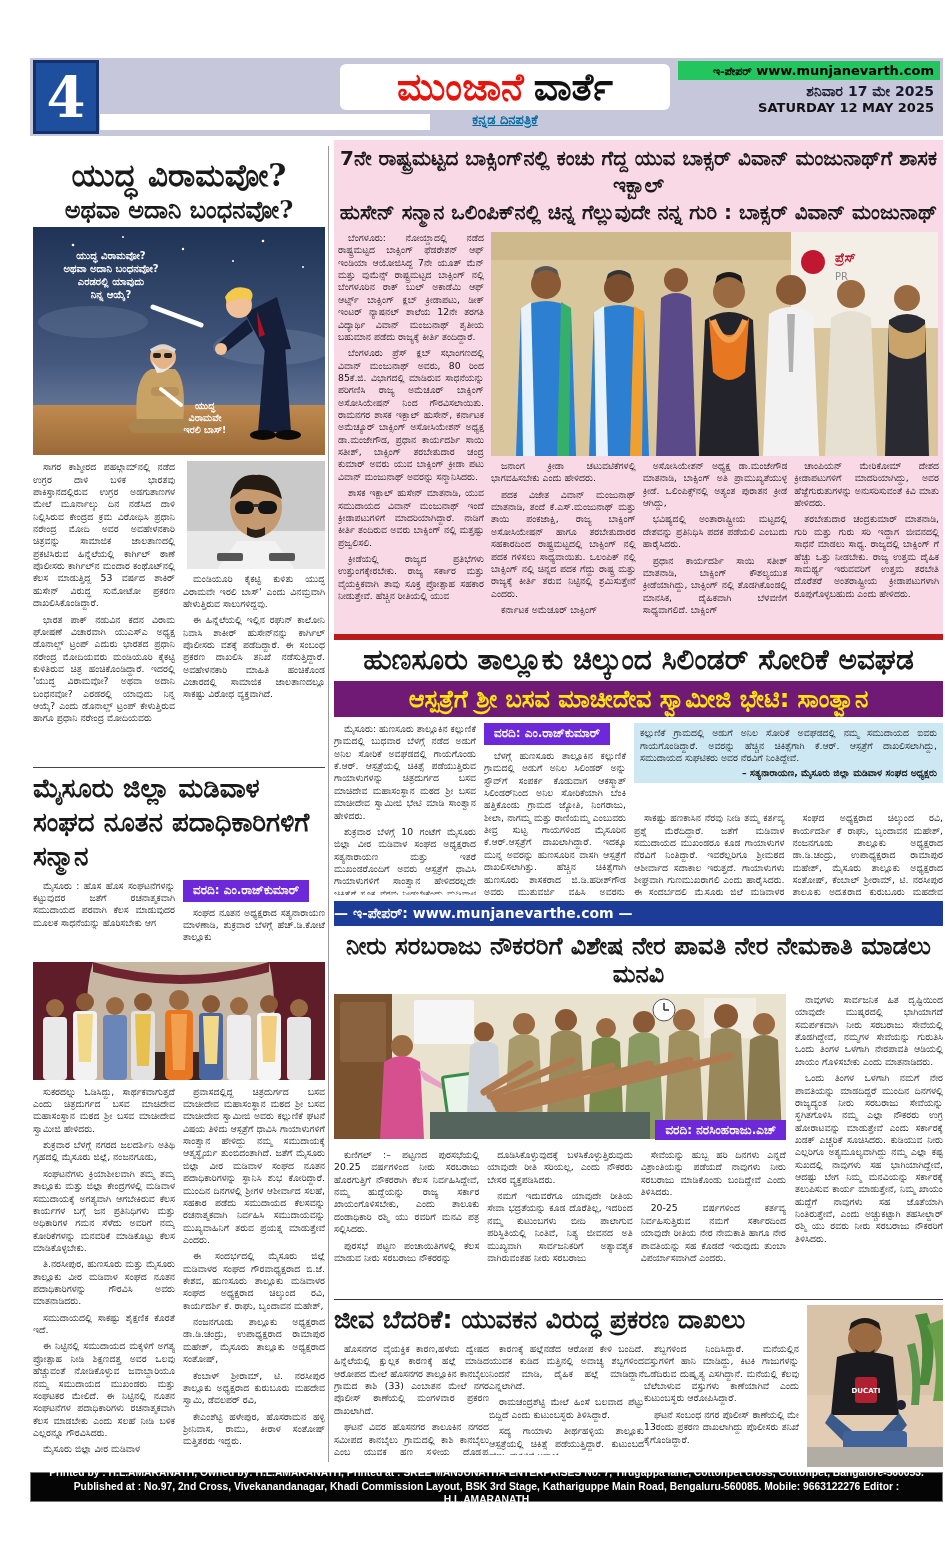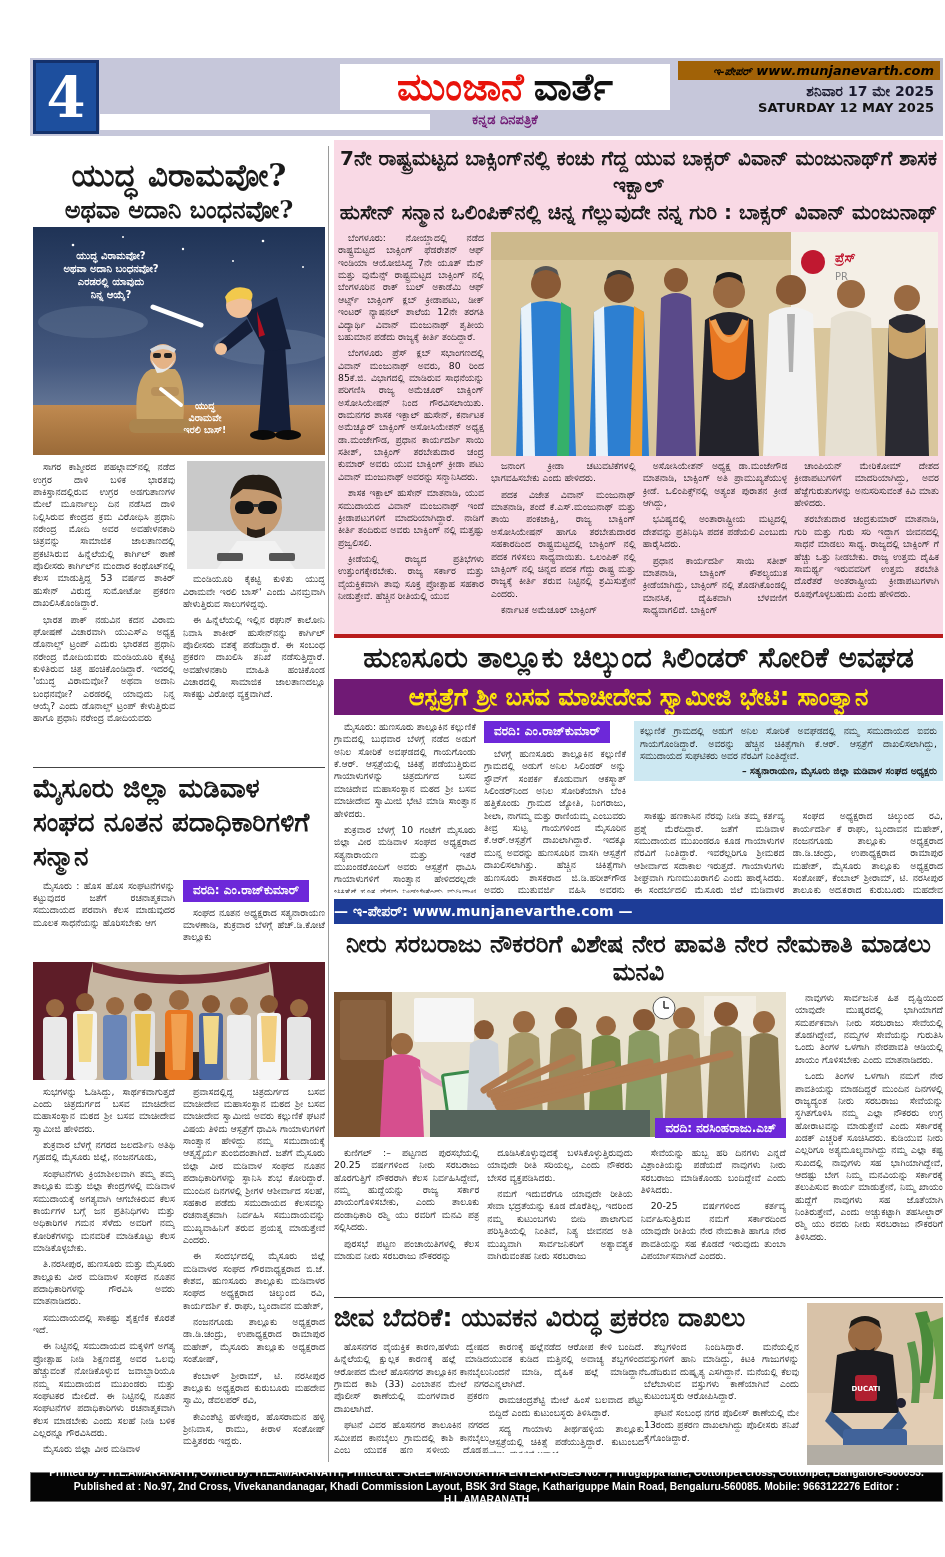--- a/index.html
+++ b/index.html
@@ -11,7 +11,7 @@
   .pagenum{position:absolute;left:3px;top:2px;width:66px;height:74px;background:#1d4f9e;
            border:3px solid #14316b;box-sizing:border-box;color:#fff;font-size:56px;font-weight:bold;
            display:flex;align-items:center;justify-content:center;font-family:"DejaVu Serif",serif;}
-  .masthead{position:absolute;left:310px;top:6px;width:330px;height:46px;background:#fff;border-radius:0;
+  .masthead{position:absolute;left:310px;top:6px;width:330px;height:46px;background:#fff;border-radius:6px;
             display:flex;align-items:center;justify-content:center;gap:10px;}
   .masthead .red{color:#e8130b;font-size:38px;font-weight:bold;}
   .masthead .blk{color:#111;font-size:38px;font-weight:bold;}

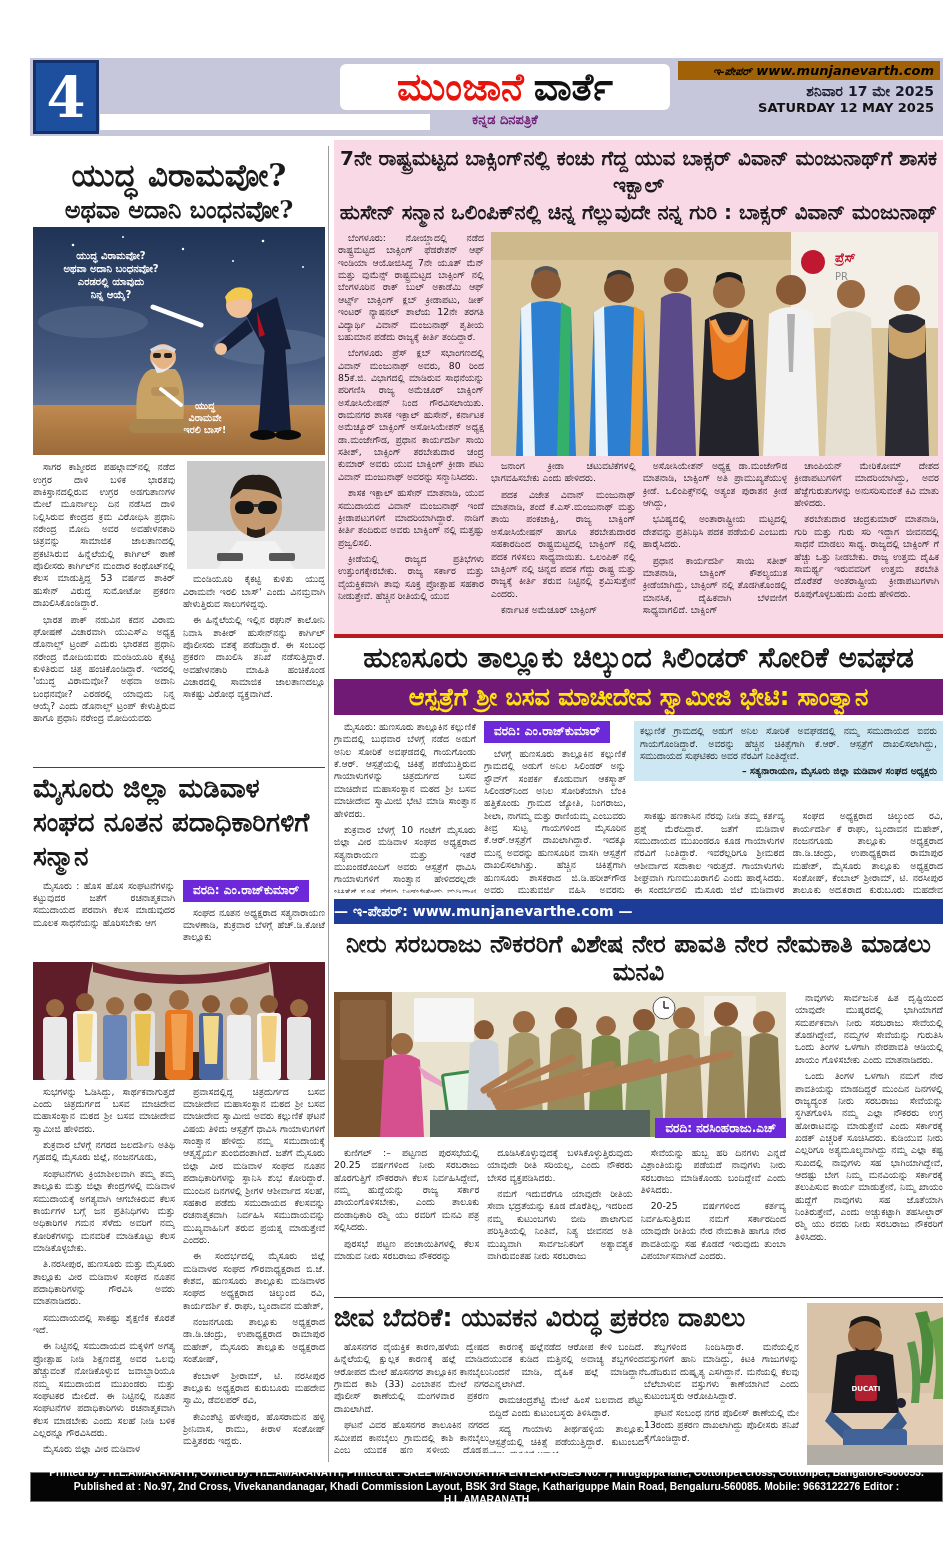--- a/index.html
+++ b/index.html
@@ -17,7 +17,7 @@
   .masthead .blk{color:#111;font-size:38px;font-weight:bold;}
   .masthead-sub{position:absolute;left:310px;top:54px;width:330px;text-align:center;font-size:13px;font-weight:bold;color:#701a75;}
   .hdr-right{position:absolute;right:3px;top:3px;width:262px;text-align:right;}
-  .epaper-box{background:#a16207;padding:2px 6px;font-size:13px;font-weight:bold;color:#000;font-style:italic;}
+  .epaper-box{background:#22c55e;padding:2px 6px;font-size:13px;font-weight:bold;color:#000;}
   .epaper-box .lbl{font-size:11px;font-weight:bold;}
   .hdr-date-kn{font-size:14px;font-weight:bold;color:#1a1a2e;margin-top:3px;padding-right:6px;}
   .hdr-date-en{font-size:13px;font-weight:bold;color:#111;padding-right:6px;}

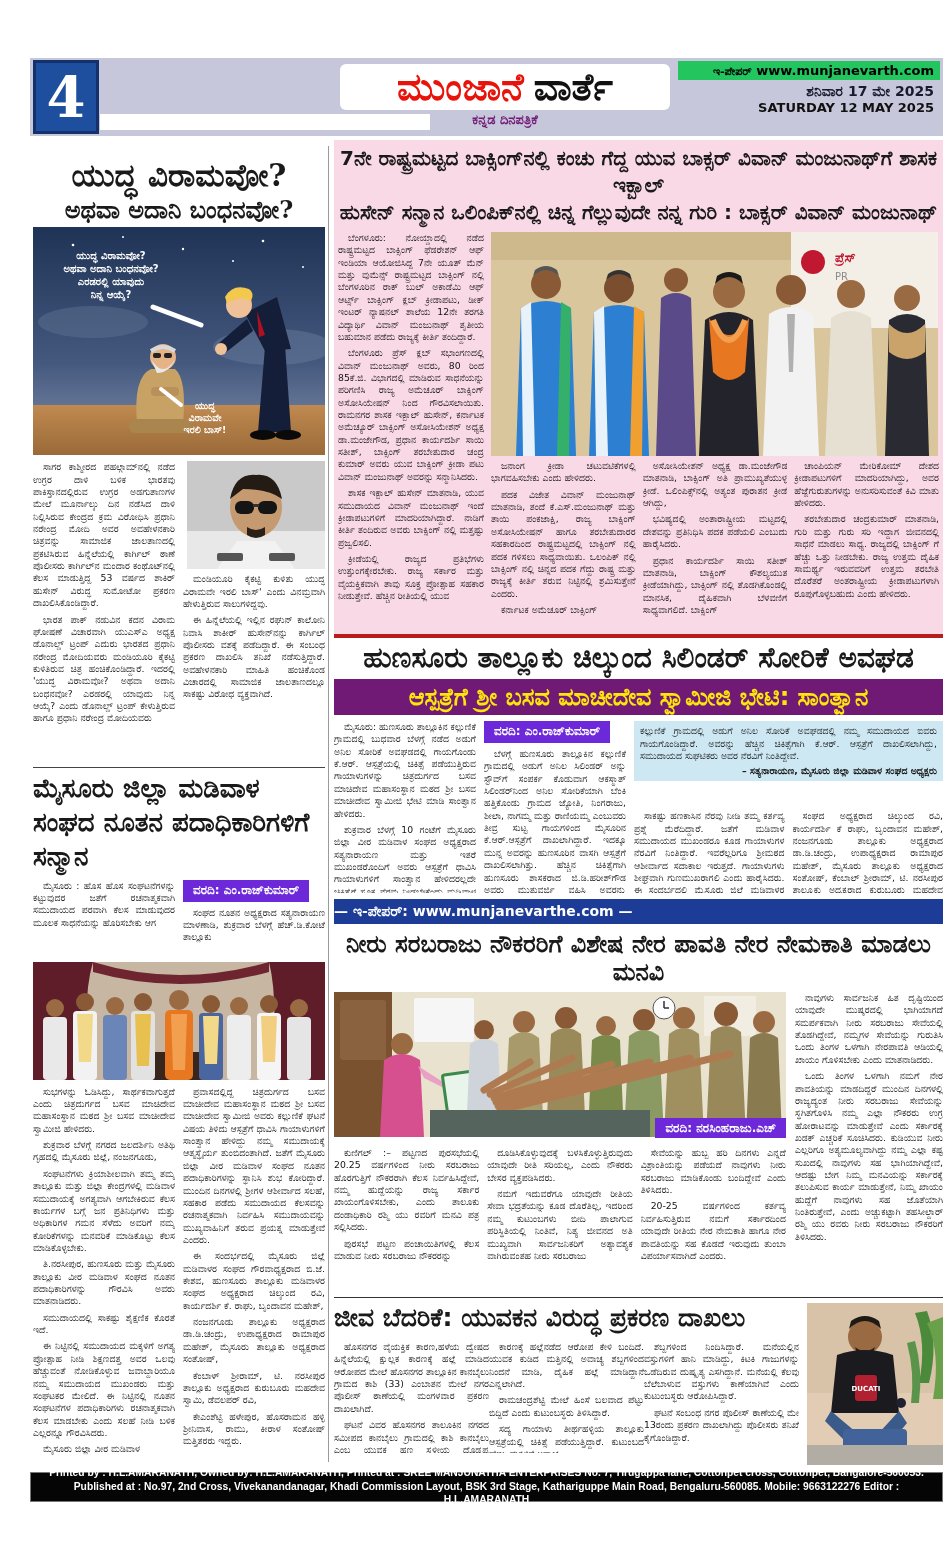--- a/index.html
+++ b/index.html
@@ -15,7 +15,7 @@
             display:flex;align-items:center;justify-content:center;gap:10px;}
   .masthead .red{color:#e8130b;font-size:38px;font-weight:bold;}
   .masthead .blk{color:#111;font-size:38px;font-weight:bold;}
-  .masthead-sub{position:absolute;left:310px;top:54px;width:330px;text-align:center;font-size:13px;font-weight:bold;color:#701a75;}
+  .masthead-sub{position:absolute;left:310px;top:54px;width:330px;text-align:center;font-size:13px;font-weight:bold;color:#0369a1;text-decoration:underline;}
   .hdr-right{position:absolute;right:3px;top:3px;width:262px;text-align:right;}
   .epaper-box{background:#22c55e;padding:2px 6px;font-size:13px;font-weight:bold;color:#000;}
   .epaper-box .lbl{font-size:11px;font-weight:bold;}

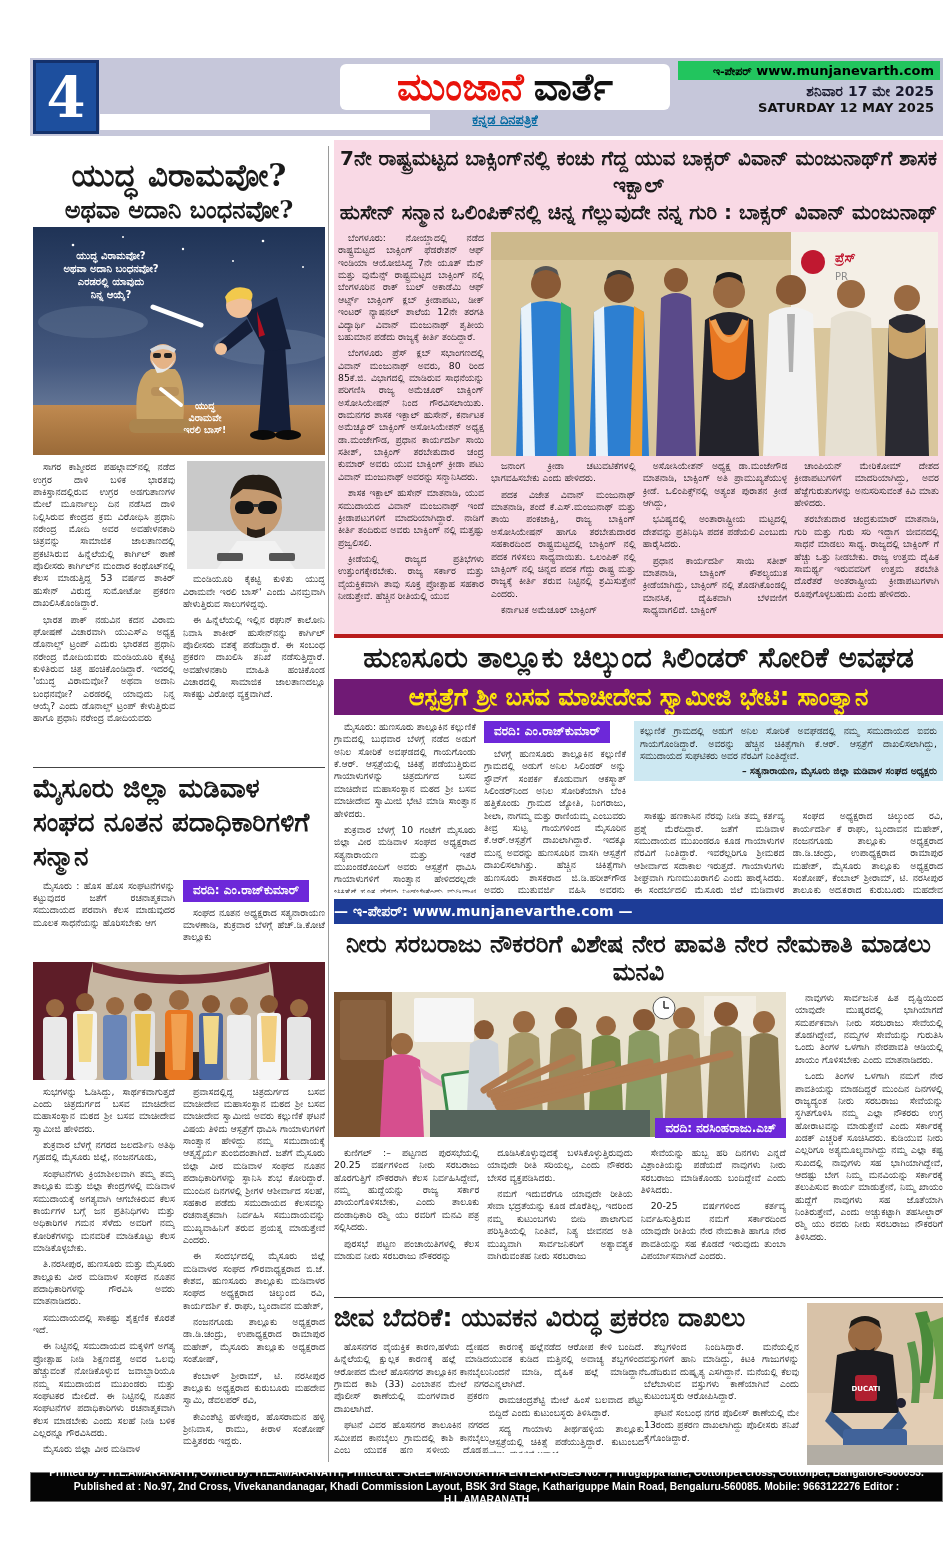--- a/index.html
+++ b/index.html
@@ -41,7 +41,7 @@
   .madi-intro{height:82px;overflow:hidden;}
   .madi-body{margin-top:6px;height:414px;overflow:hidden;}
   
-  .pinkbox{background:#f9d9e5;padding:5px 4px 4px 4px;border-bottom:4px solid #b91c1c;}
+  .pinkbox{background:#f9d9e5;padding:5px 4px 4px 4px;border-bottom:6px solid #b91c1c;}
   .box-h{font-size:20px;font-weight:bold;text-align:center;line-height:1.35;margin:0 0 6px 0;}
   .box-body{display:flex;gap:7px;}
   .box-c1{width:146px;height:398px;overflow:hidden;flex:none;}

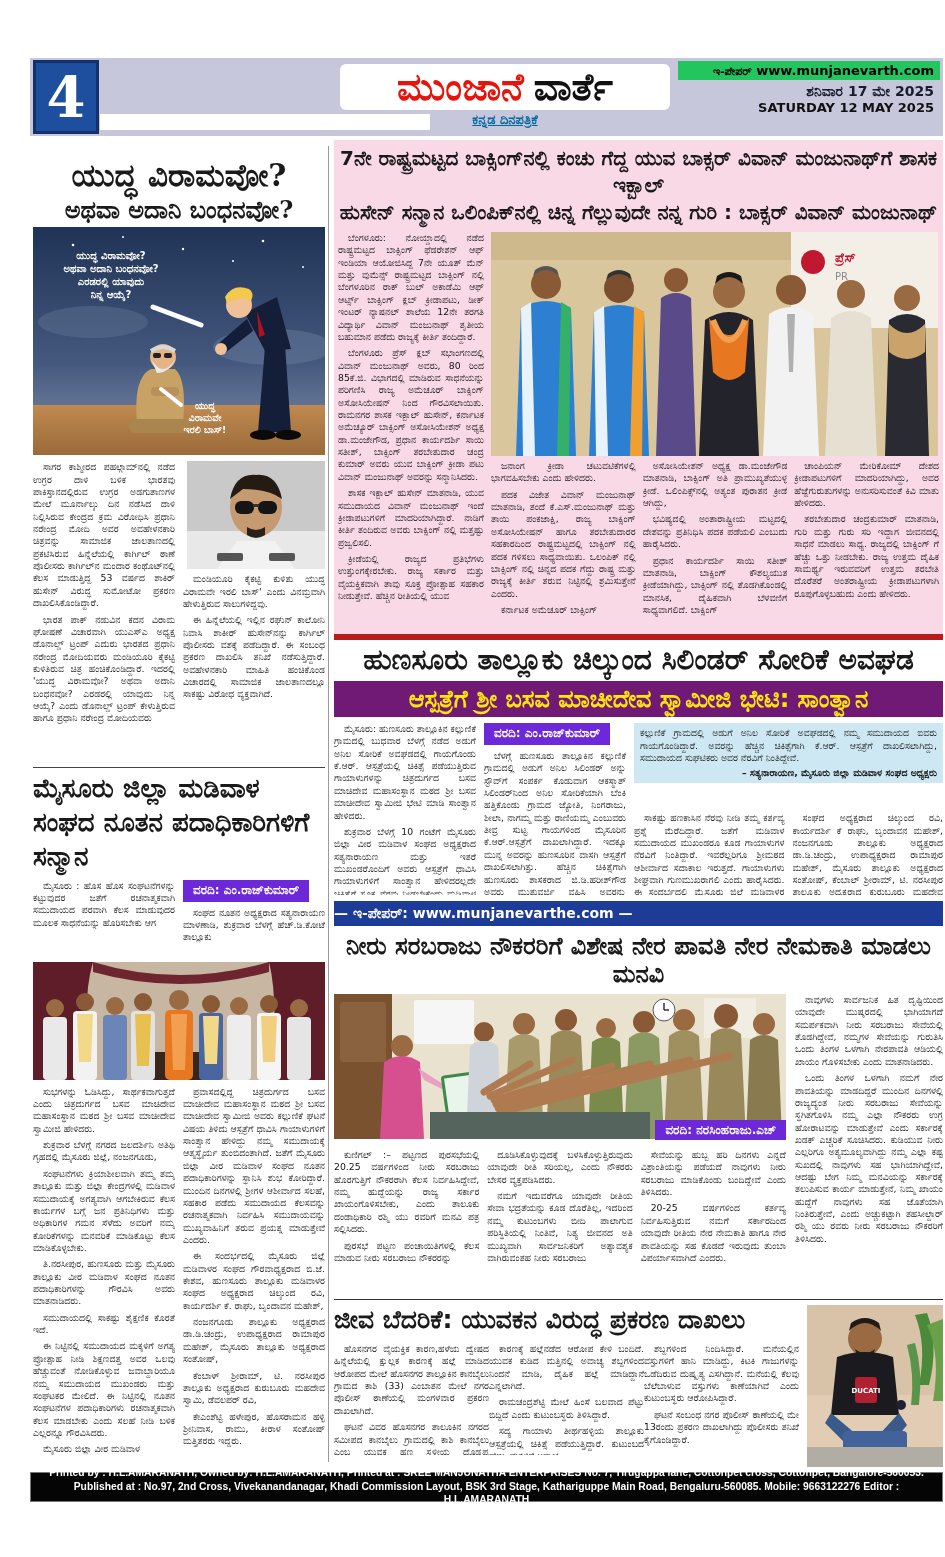--- a/index.html
+++ b/index.html
@@ -245,7 +245,7 @@
 
       <div class="cols bodytxt madi-body">
         <div>
-          <p>ಸುಭಗಳನ್ನು ಓಡಿಸಿದ್ದು, ಸಾರ್ಥಕವಾಗುತ್ತದೆ ಎಂದು ಚಿತ್ರದುರ್ಗದ ಬಸವ ಮಾಚಿದೇವ ಮಹಾಸಂಸ್ಥಾನ ಮಠದ ಶ್ರೀ ಬಸವ ಮಾಚೀದೇವ ಸ್ವಾಮೀಜಿ ಹೇಳಿದರು.</p>
+          <p>ಸುಕರದಲ್ನು ಓಡಿಸಿದ್ದು, ಸಾರ್ಥಕವಾಗುತ್ತದೆ ಎಂದು ಚಿತ್ರದುರ್ಗದ ಬಸವ ಮಾಚಿದೇವ ಮಹಾಸಂಸ್ಥಾನ ಮಠದ ಶ್ರೀ ಬಸವ ಮಾಚೀದೇವ ಸ್ವಾಮೀಜಿ ಹೇಳಿದರು.</p>
           <p>ಶುಕ್ರವಾರ ಬೆಳಗ್ಗೆ ನಗರದ ಜಲದರ್ಶಿನಿ ಅತಿಥಿ ಗೃಹದಲ್ಲಿ ಮೈಸೂರು ಜಿಲ್ಲೆ, ನಂಜನಗೂಡು,</p>
           <p>ಸಂಘಟನೆಗಳು ಕ್ರಿಯಾಶೀಲವಾಗಿ ತಮ್ಮ ತಮ್ಮ ತಾಲ್ಲೂಕು ಮತ್ತು ಜಿಲ್ಲಾ ಕೇಂದ್ರಗಳಲ್ಲಿ ಮಡಿವಾಳ ಸಮುದಾಯಕ್ಕೆ ಅಗತ್ಯವಾಗಿ ಆಗಬೇಕಿರುವ ಕೆಲಸ ಕಾರ್ಯಗಳ ಬಗ್ಗೆ ಜನ ಪ್ರತಿನಿಧಿಗಳು ಮತ್ತು ಅಧಿಕಾರಿಗಳ ಗಮನ ಸೆಳೆದು ಅವರಿಗೆ ನಮ್ಮ ಕೋರಿಕೆಗಳನ್ನು ಮನವರಿಕೆ ಮಾಡಿಕೊಟ್ಟು ಕೆಲಸ ಮಾಡಿಕೊಳ್ಳಬೇಕು.</p>
           <p>ತಿ.ನರಸೀಪುರ, ಹುಣಸೂರು ಮತ್ತು ಮೈಸೂರು ತಾಲ್ಲೂಕು ವೀರ ಮಡಿವಾಳ ಸಂಘದ ನೂತನ ಪದಾಧಿಕಾರಿಗಳನ್ನು ಗೌರವಿಸಿ ಅವರು ಮಾತನಾಡಿದರು.</p>

